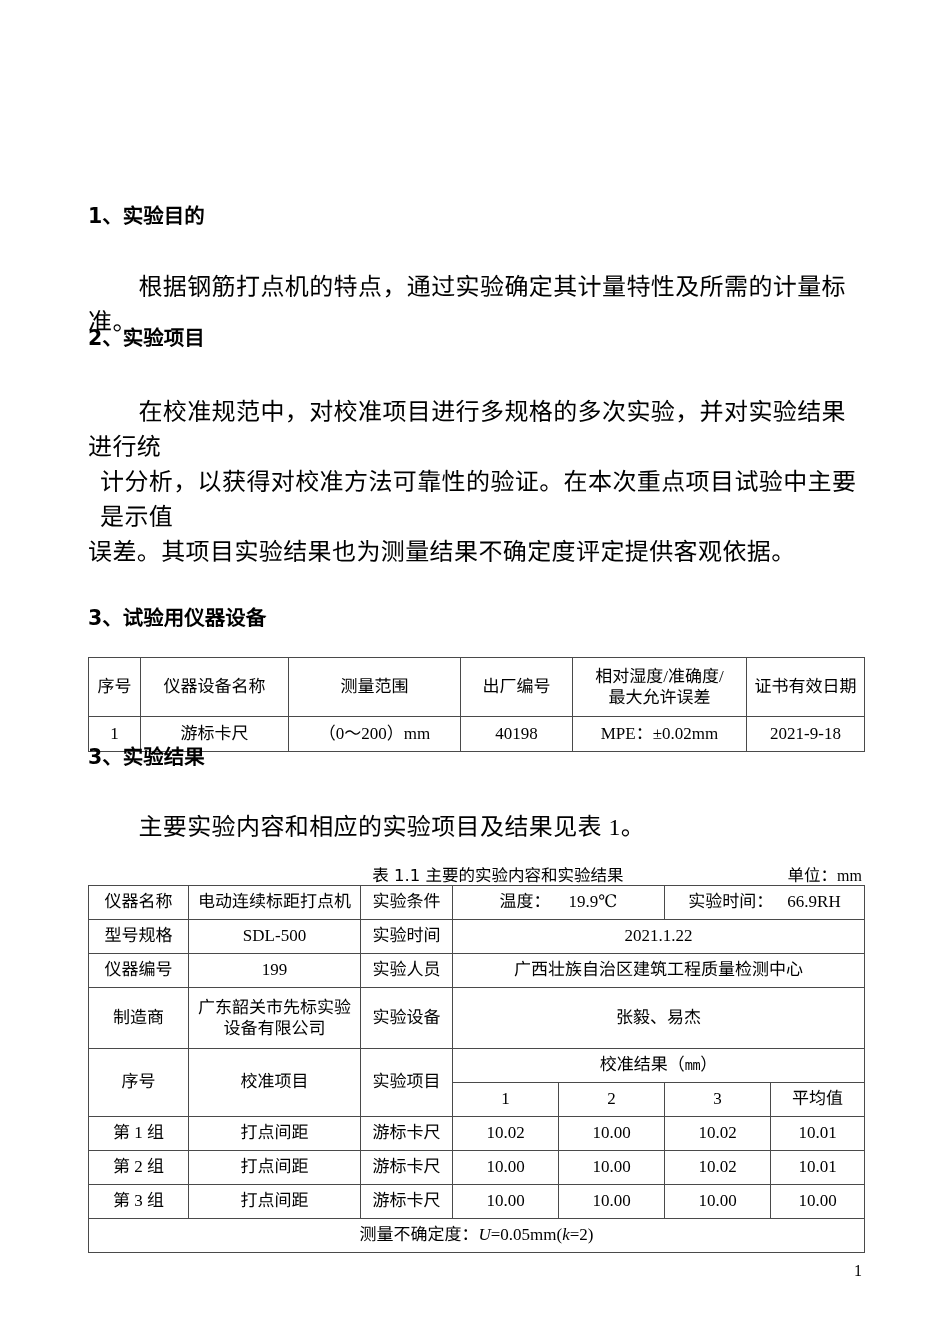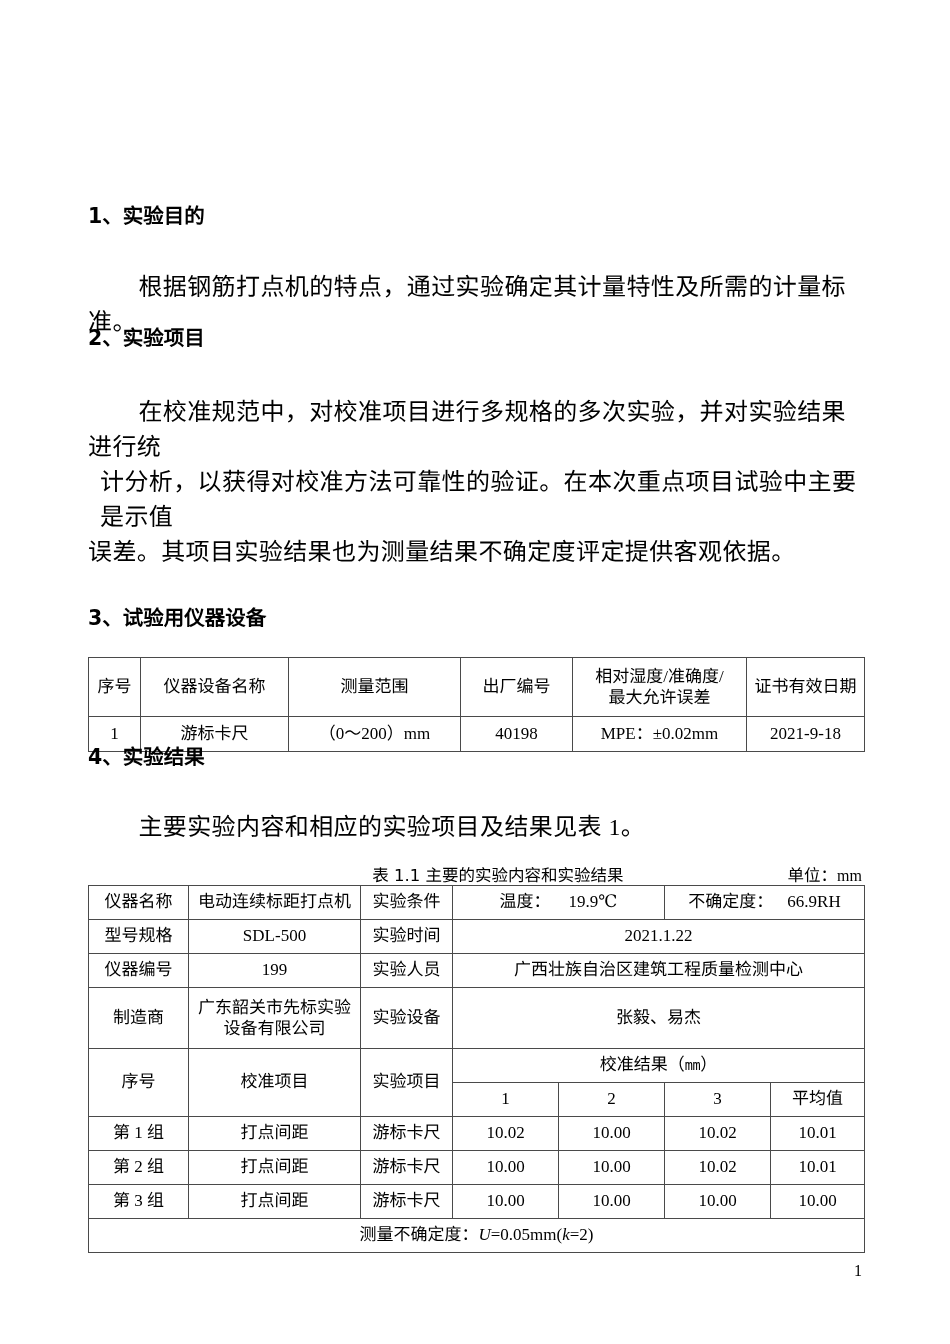--- a/index.html
+++ b/index.html
@@ -207,7 +207,7 @@
     </div>
 
     <div class="abs" style="top:744px; left:0; width:776px;">
-      <div class="section-heading">4、实验结果</div>
+      <div class="section-heading">3、实验结果</div>
     </div>
     <div class="abs" style="top:810px; left:0; width:776px;">
       <p class="body-para indent-2">主要实验内容和相应的实验项目及结果见表 1。</p>

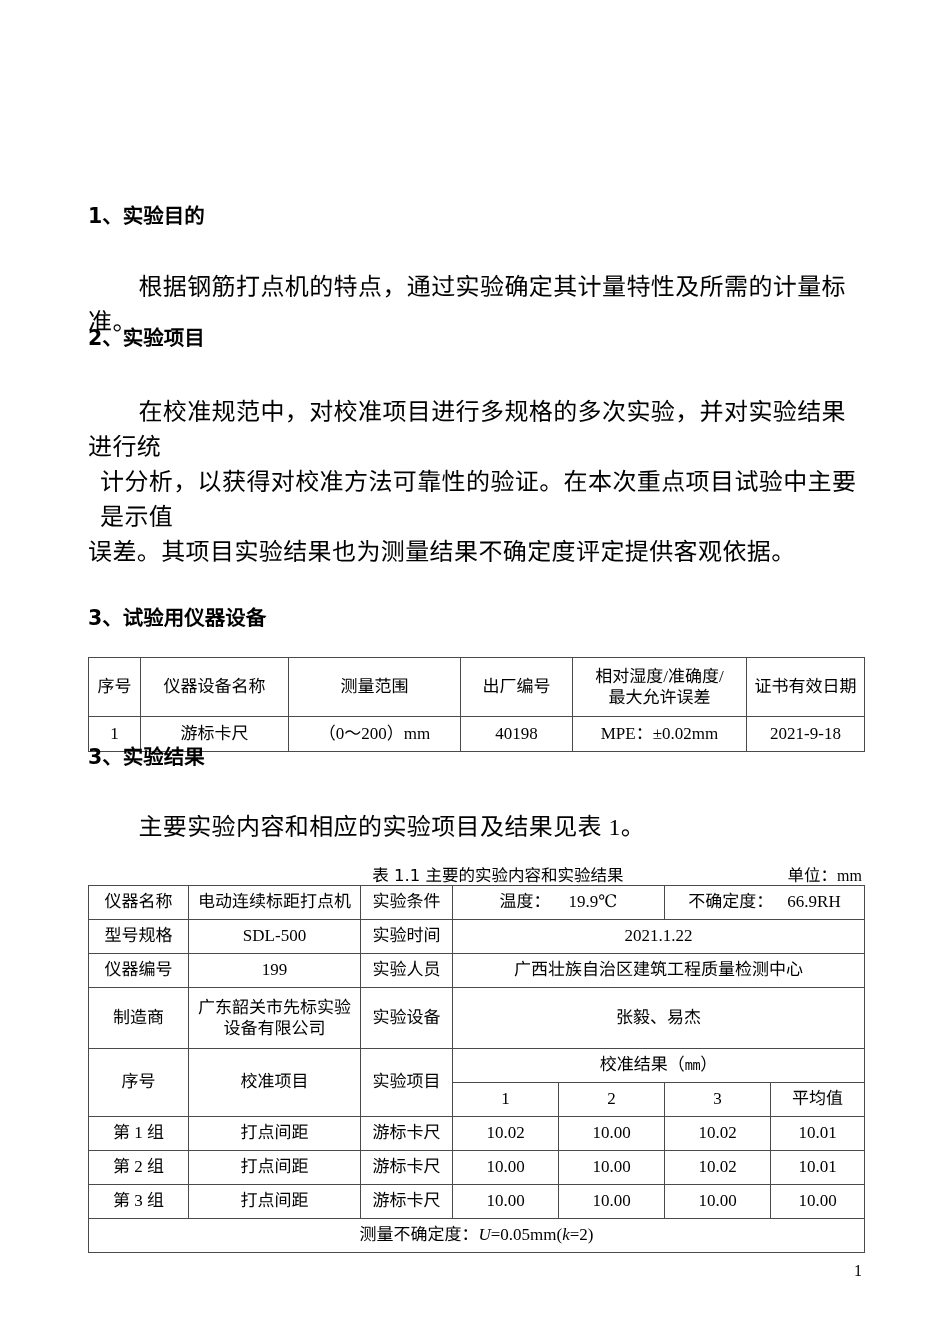--- a/index.html
+++ b/index.html
@@ -243,7 +243,7 @@
               <span>温度：</span><span class="spacer-wide"></span><span>19.9℃</span>
             </td>
             <td colspan="2">
-              <span>不确定度：</span><span class="spacer-mid"></span><span>66.9RH</span>
+              <span>实验时间：</span><span class="spacer-mid"></span><span>66.9RH</span>
             </td>
           </tr>
 

